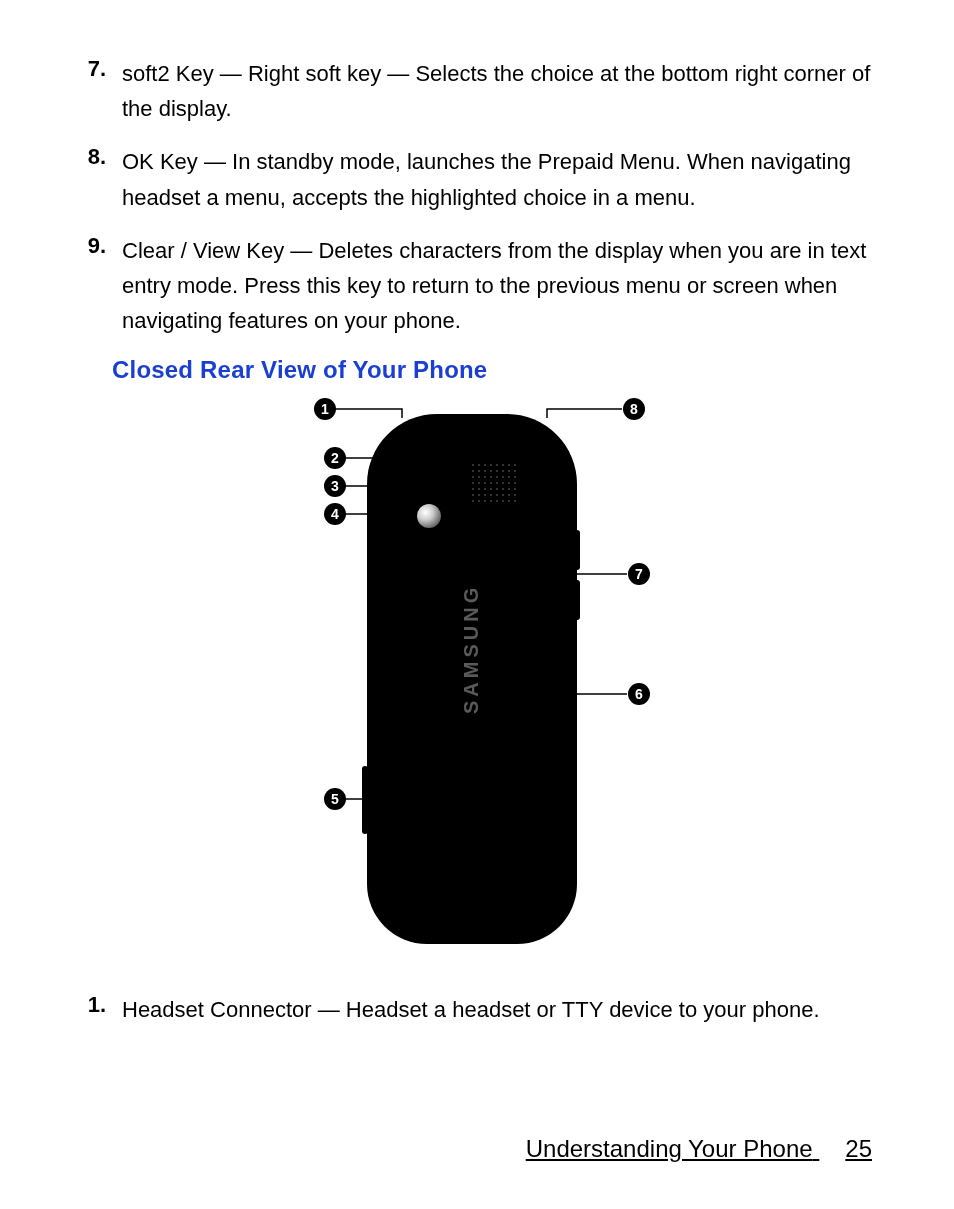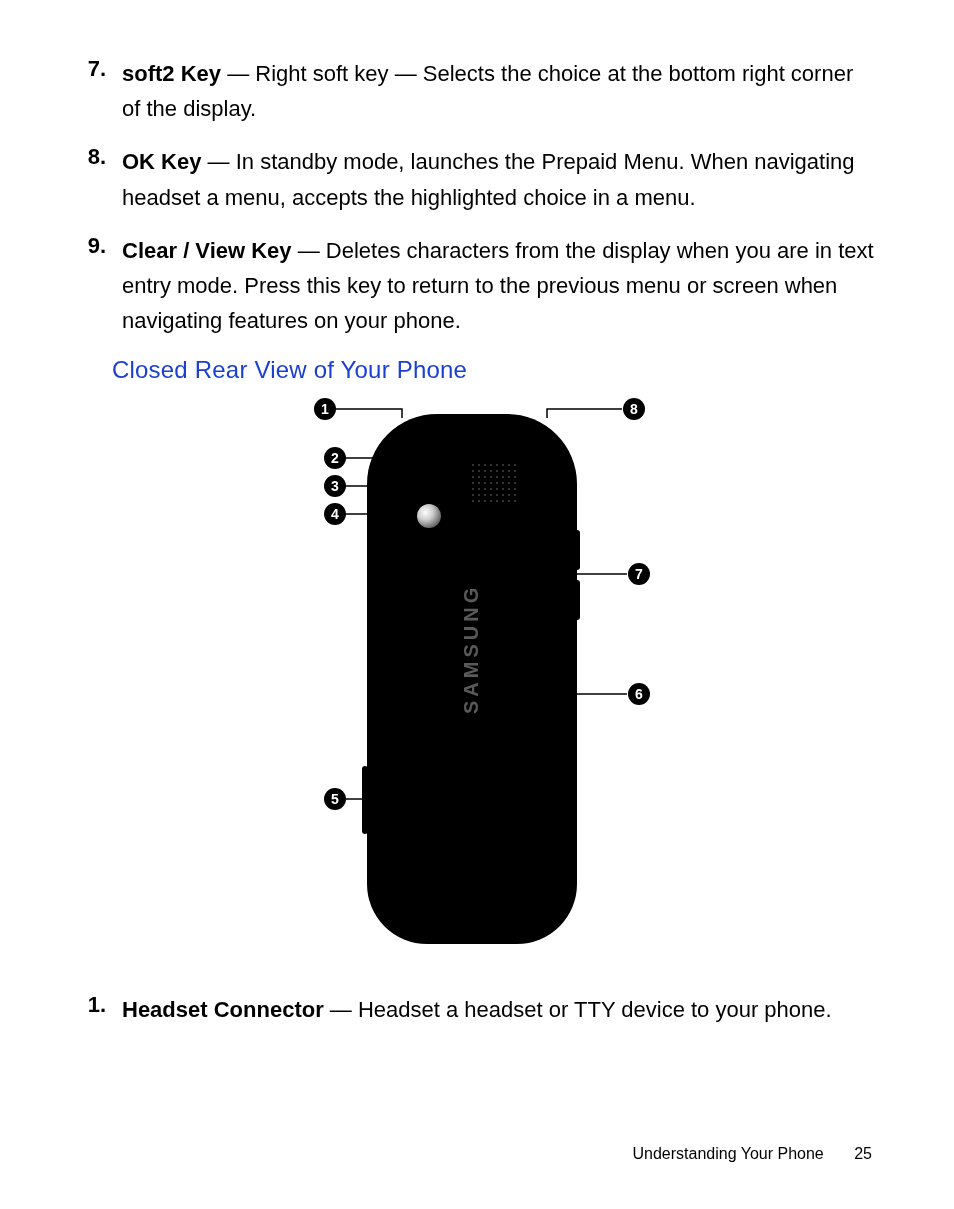--- a/index.html
+++ b/index.html
@@ -30,7 +30,7 @@
     font-family: "Arial Narrow", Arial, sans-serif;
     font-stretch: condensed;
   }
-  .term { font-weight: bold; }
+  .term { font-weight: normal; }
   .heading {
     font-family: Arial, Helvetica, sans-serif;
     font-weight: 400;

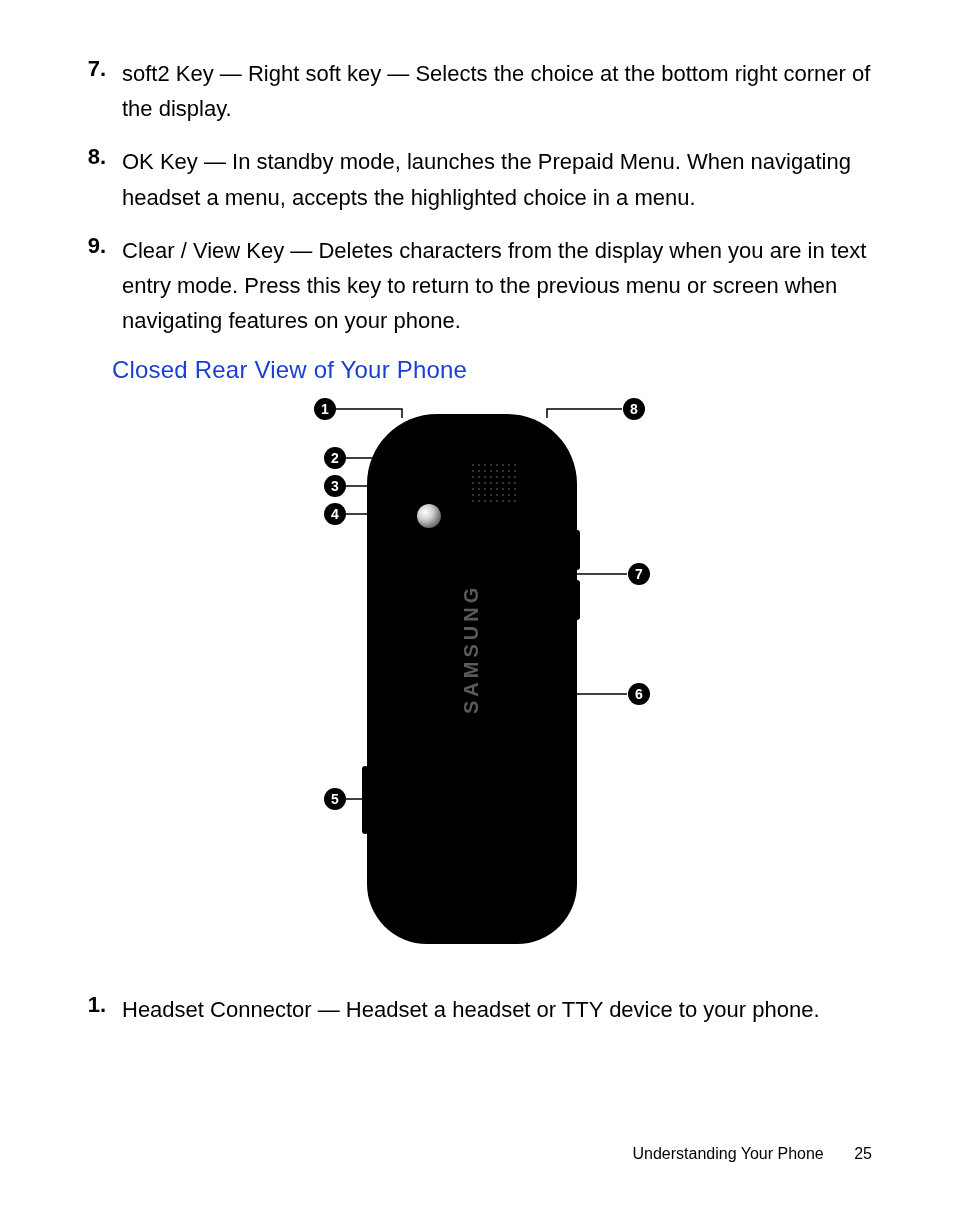--- a/index.html
+++ b/index.html
@@ -33,7 +33,7 @@
   .term { font-weight: normal; }
   .heading {
     font-family: Arial, Helvetica, sans-serif;
-    font-weight: 400;
+    font-weight: 700;
     font-size: 24px;
     color: #1a3fd1;
     margin: 6px 0 10px 42px;

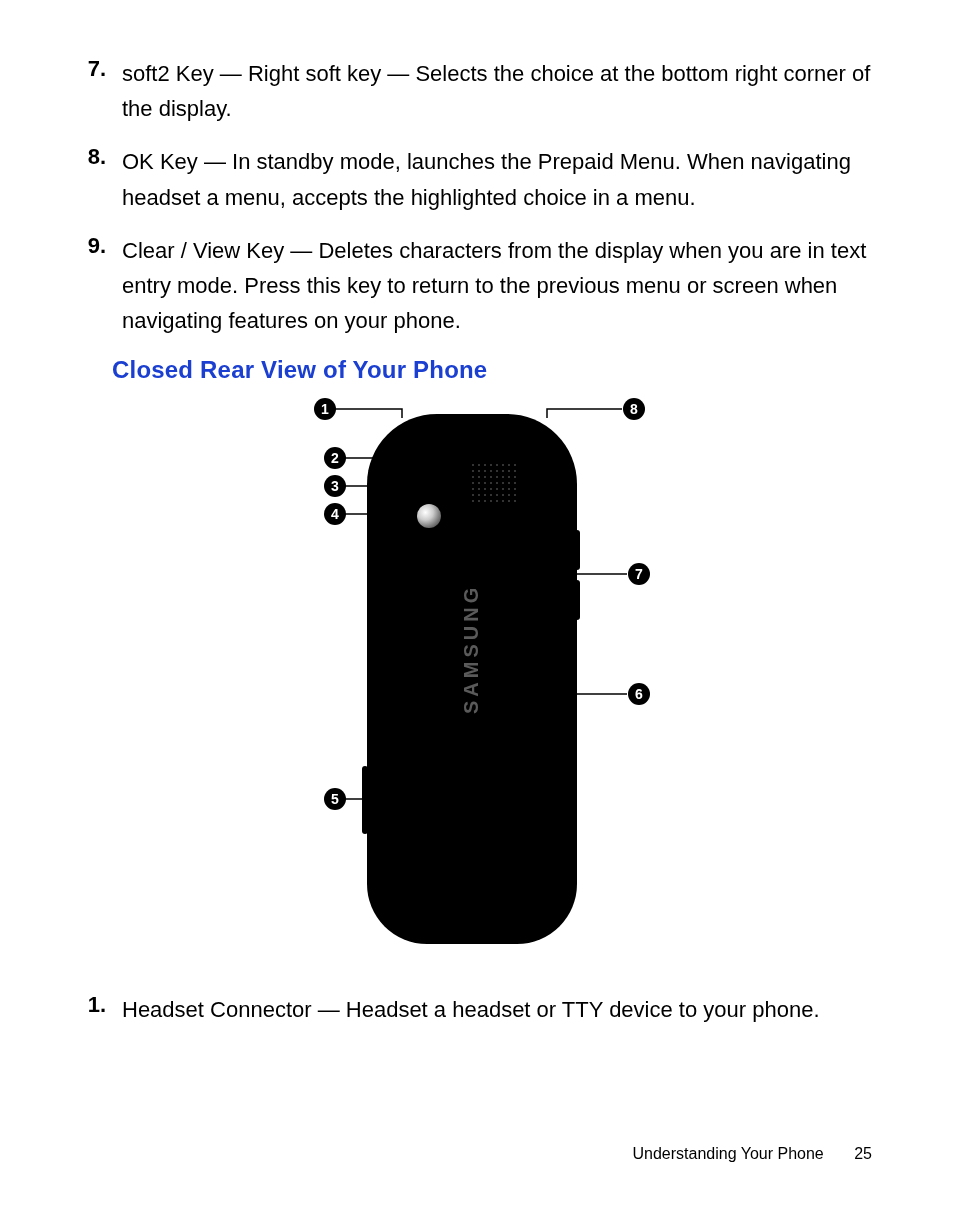--- a/index.html
+++ b/index.html
@@ -93,9 +93,10 @@
     position: absolute;
     bottom: 46px;
     right: 82px;
-    font-size: 16px;
+    font-size: 24px;
     font-family: "Arial Narrow", Arial, sans-serif;
     font-stretch: condensed;
+    text-decoration: underline;
   }
   .footer .pg { margin-left: 26px; }
 </style>

